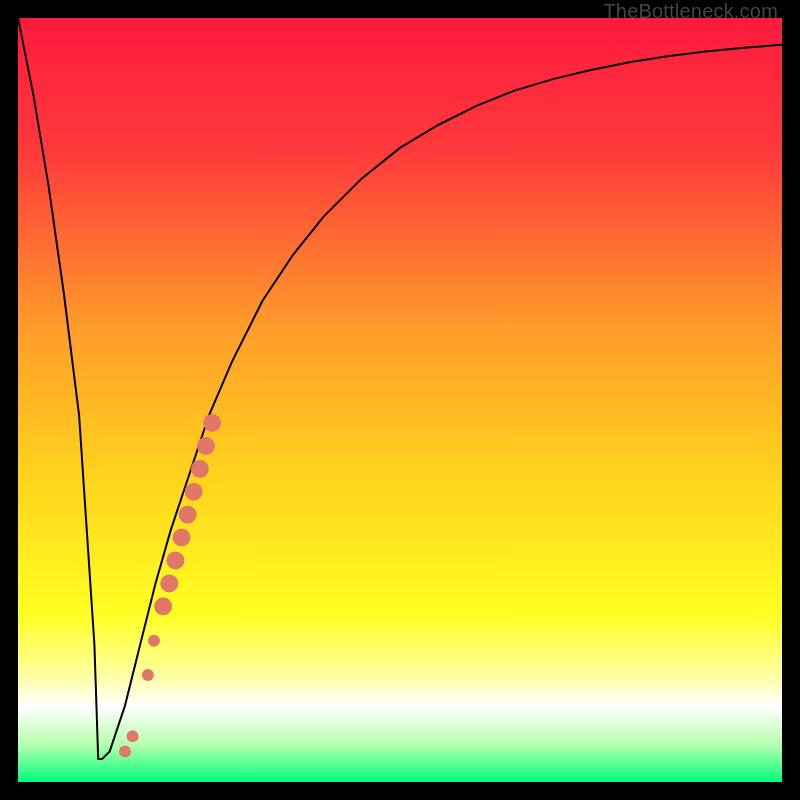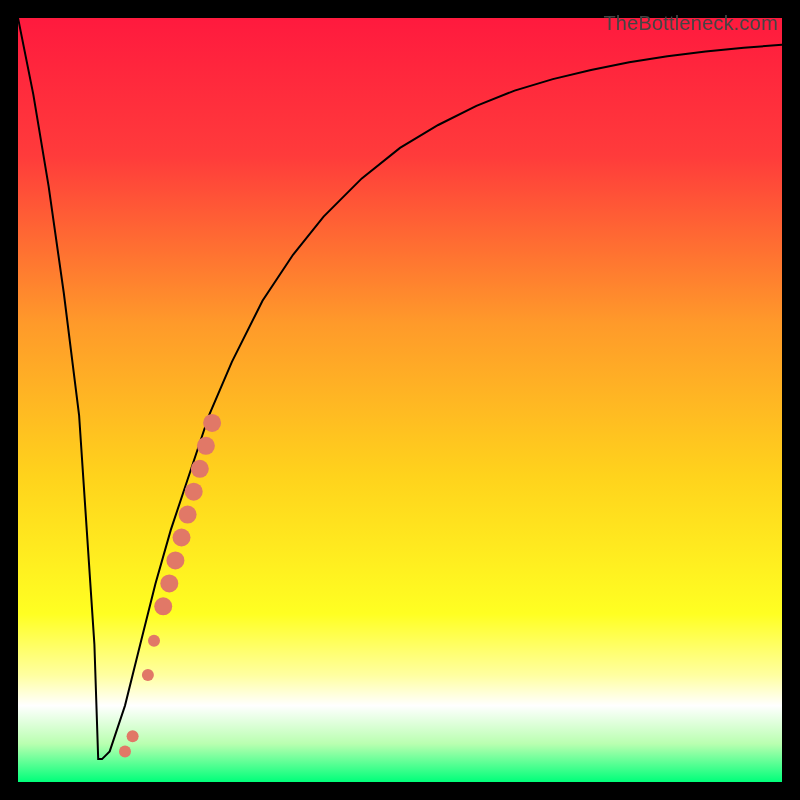--- a/index.html
+++ b/index.html
@@ -34,7 +34,7 @@
   .watermark {
     position: absolute;
     right: 22px;
-    top: 12px;
+    top: 0px;
     font-size: 20px;
     font-weight: 500;
     color: #444;

